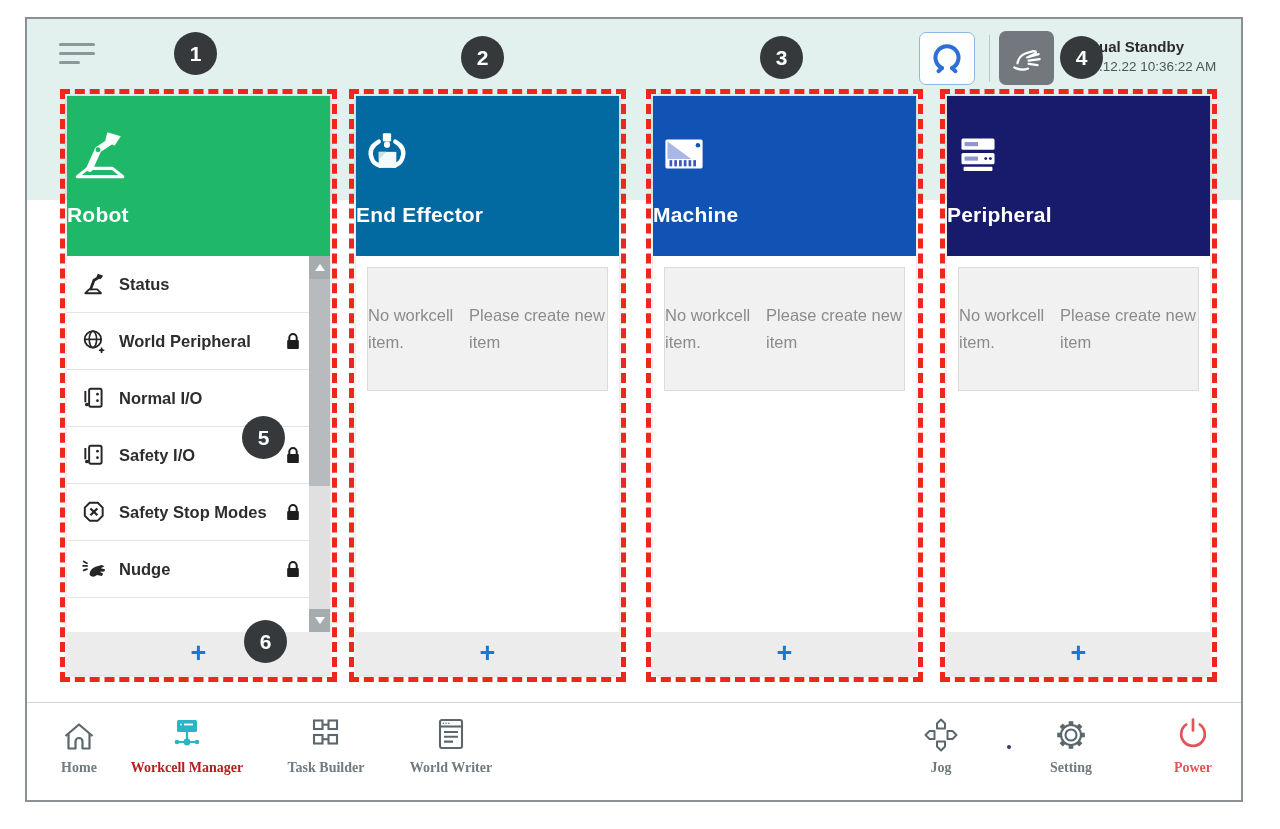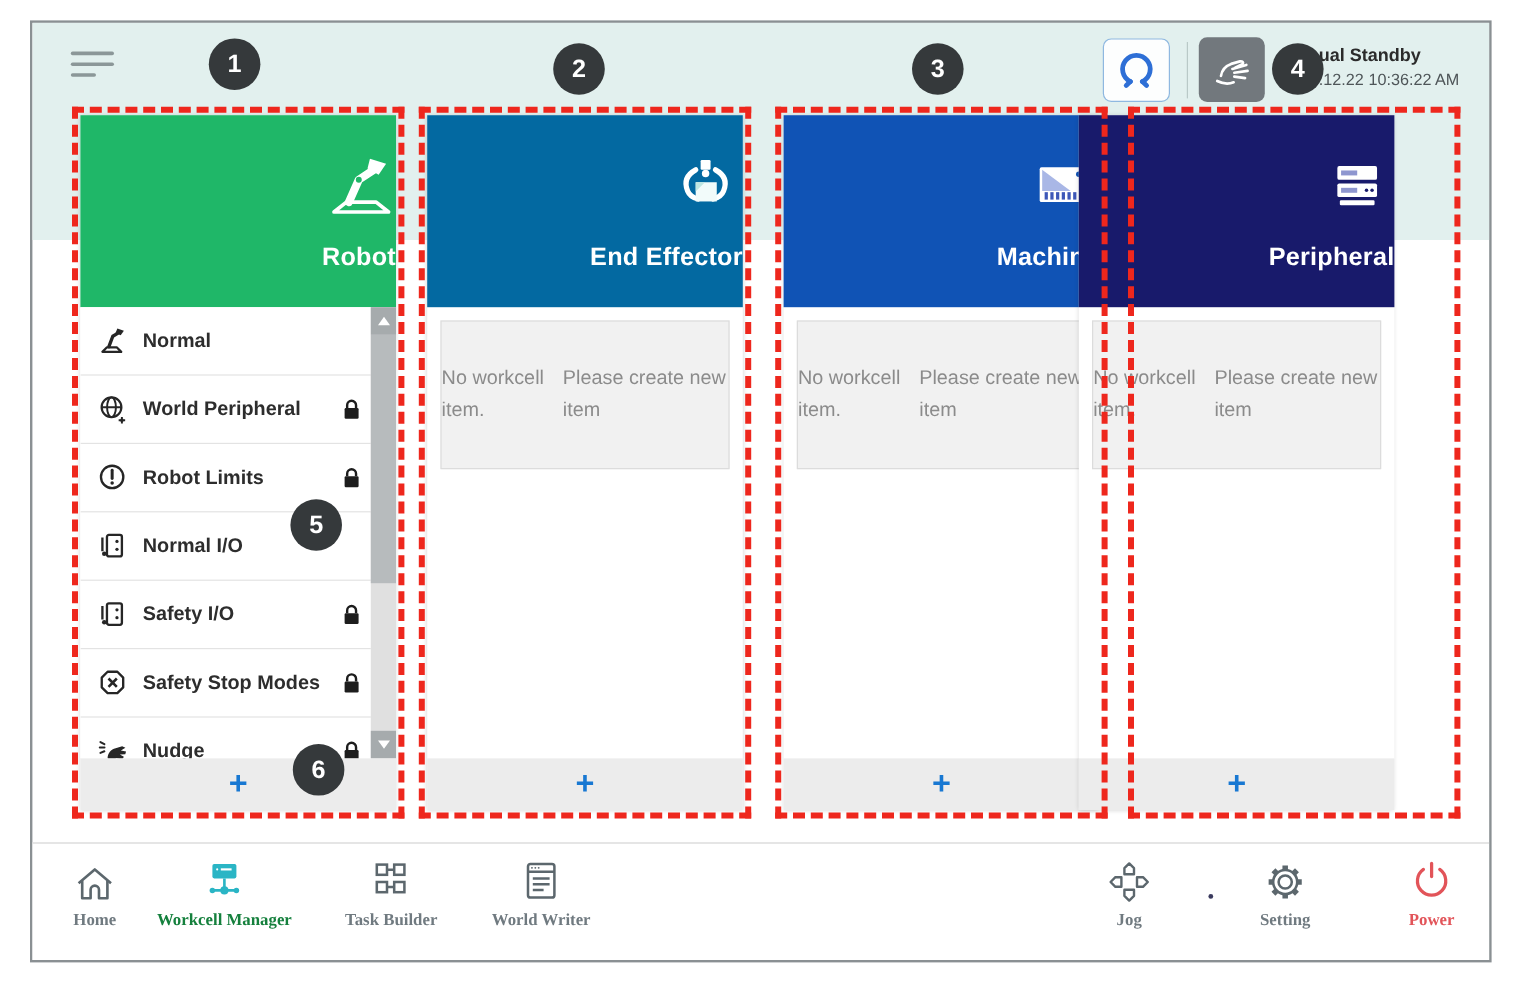--- a/index.html
+++ b/index.html
@@ -28,7 +28,7 @@
   
   .card { position:absolute; top:77px; width:263px; height:579px; background:#fff; box-shadow:0 1px 4px rgba(0,0,0,.18); z-index:10; }
   .card1{ left:40px; } .card2{ left:329px; } .card3{ left:626px; } .card4{ left:872px; }
-  .col-head { height:160px; display:flex; flex-direction:column; align-items:flex-end; justify-content:center; cursor:pointer; }
+  .col-head { height:160px; display:flex; flex-direction:column; align-items:flex-start; justify-content:center; cursor:pointer; }
   .col-head .ttl { color:#fff; font-size:21px; font-weight:bold; margin-top:16px; letter-spacing:.2px; }
   .head-robot{ background:#1fb768; } .head-effector{ background:#0369a1; }
   .head-machine{ background:#1053b5; } .head-peripheral{ background:#181a6b; }

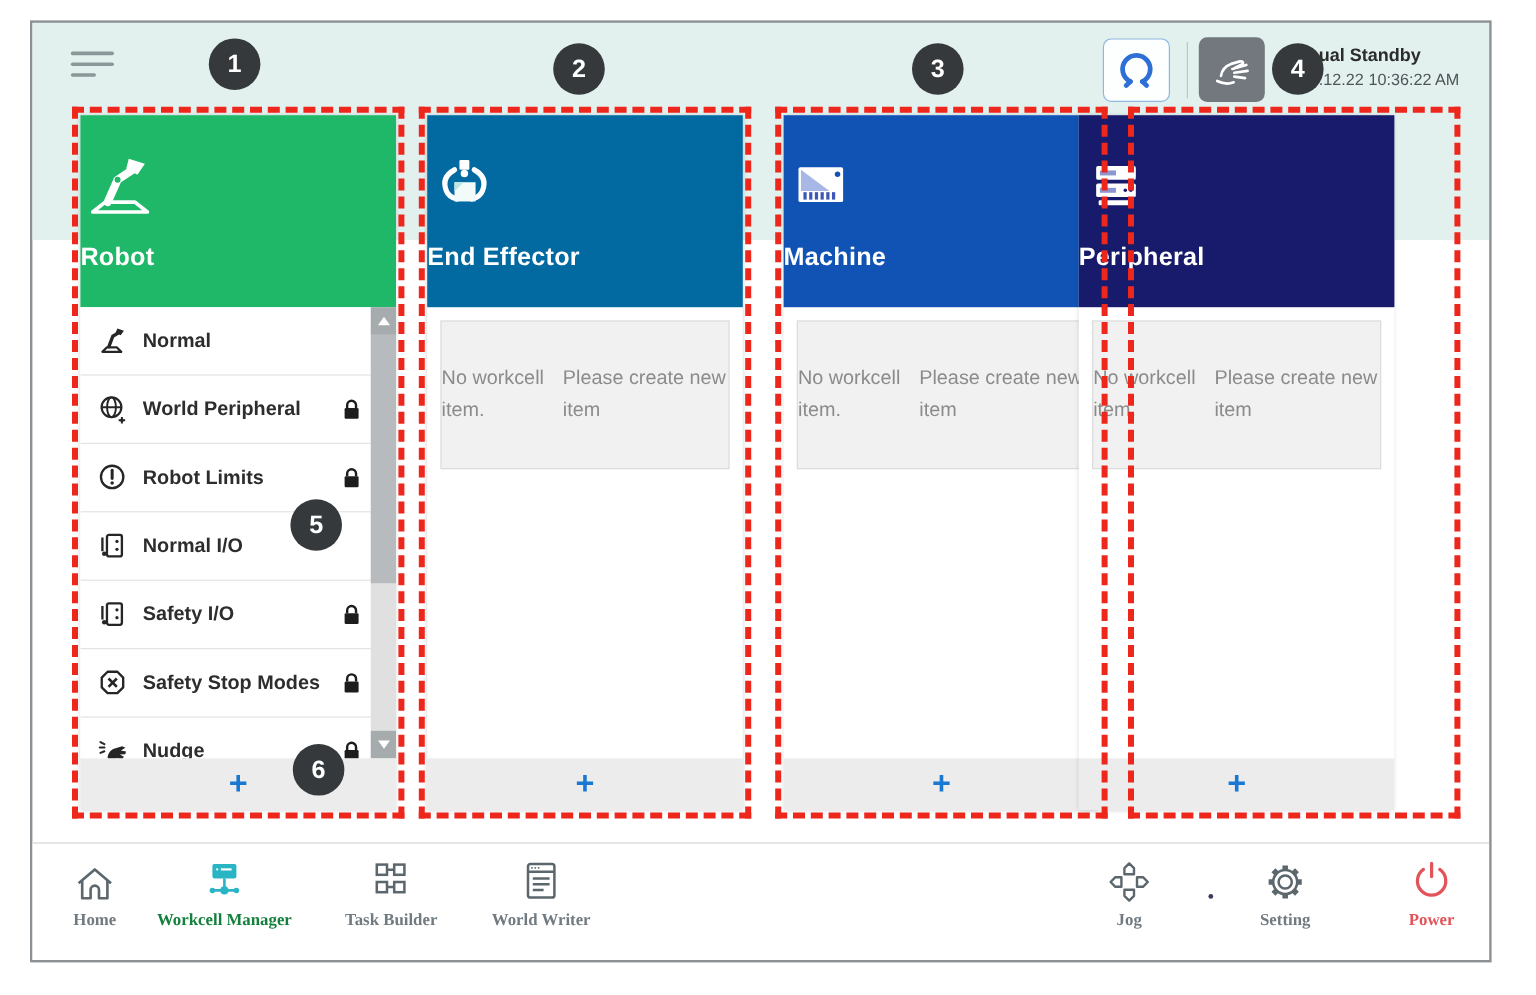--- a/index.html
+++ b/index.html
@@ -27,7 +27,7 @@
 
   
   .card { position:absolute; top:77px; width:263px; height:579px; background:#fff; box-shadow:0 1px 4px rgba(0,0,0,.18); z-index:10; }
-  .card1{ left:40px; } .card2{ left:329px; } .card3{ left:626px; } .card4{ left:872px; }
+  .card1{ left:40px; } .card2{ left:329px; } .card3{ left:626px; } .card4{ left:920px; }
   .col-head { height:160px; display:flex; flex-direction:column; align-items:flex-start; justify-content:center; cursor:pointer; }
   .col-head .ttl { color:#fff; font-size:21px; font-weight:bold; margin-top:16px; letter-spacing:.2px; }
   .head-robot{ background:#1fb768; } .head-effector{ background:#0369a1; }

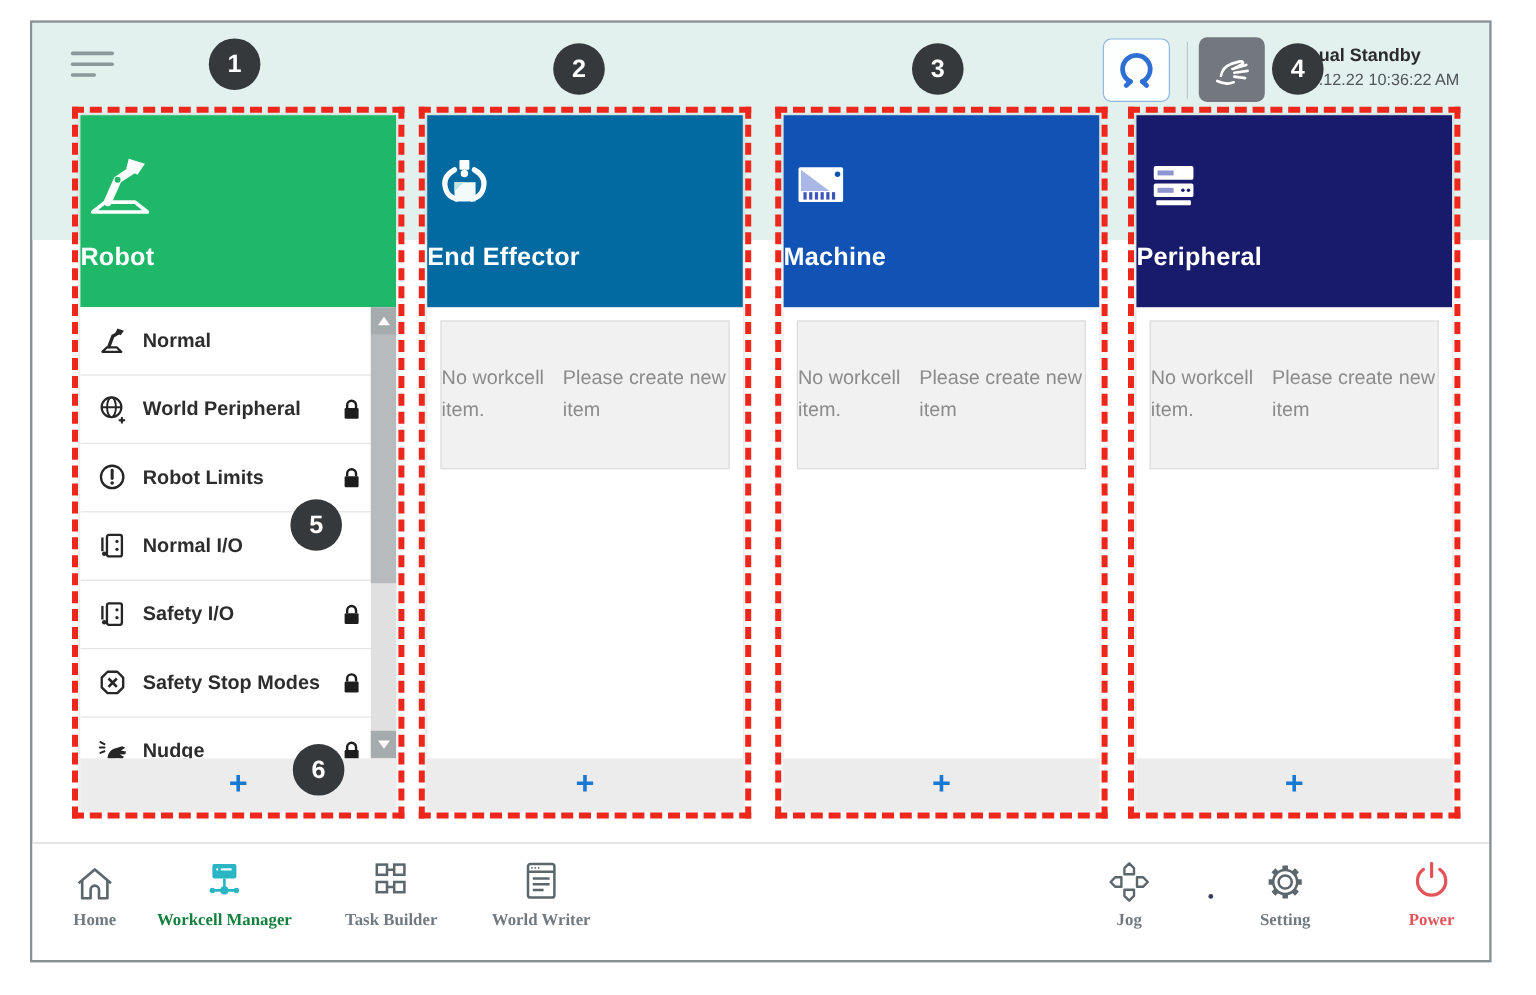--- a/index.html
+++ b/index.html
@@ -120,7 +120,7 @@
           <path d="M9 16.5 L12 8.5 L17 5.5" fill="none" stroke="#262626" stroke-width="2.6" stroke-linecap="round" stroke-linejoin="round"></path>
           <path d="M15.5 2.5 l5 1.8 -2.4 3.4 -4-1.7 z" fill="#262626"></path>
         </svg>
-        <span class="lbl">Normal</span>
+        <span class="lbl">Status</span>
       </div>
 
       <div class="wc-row">

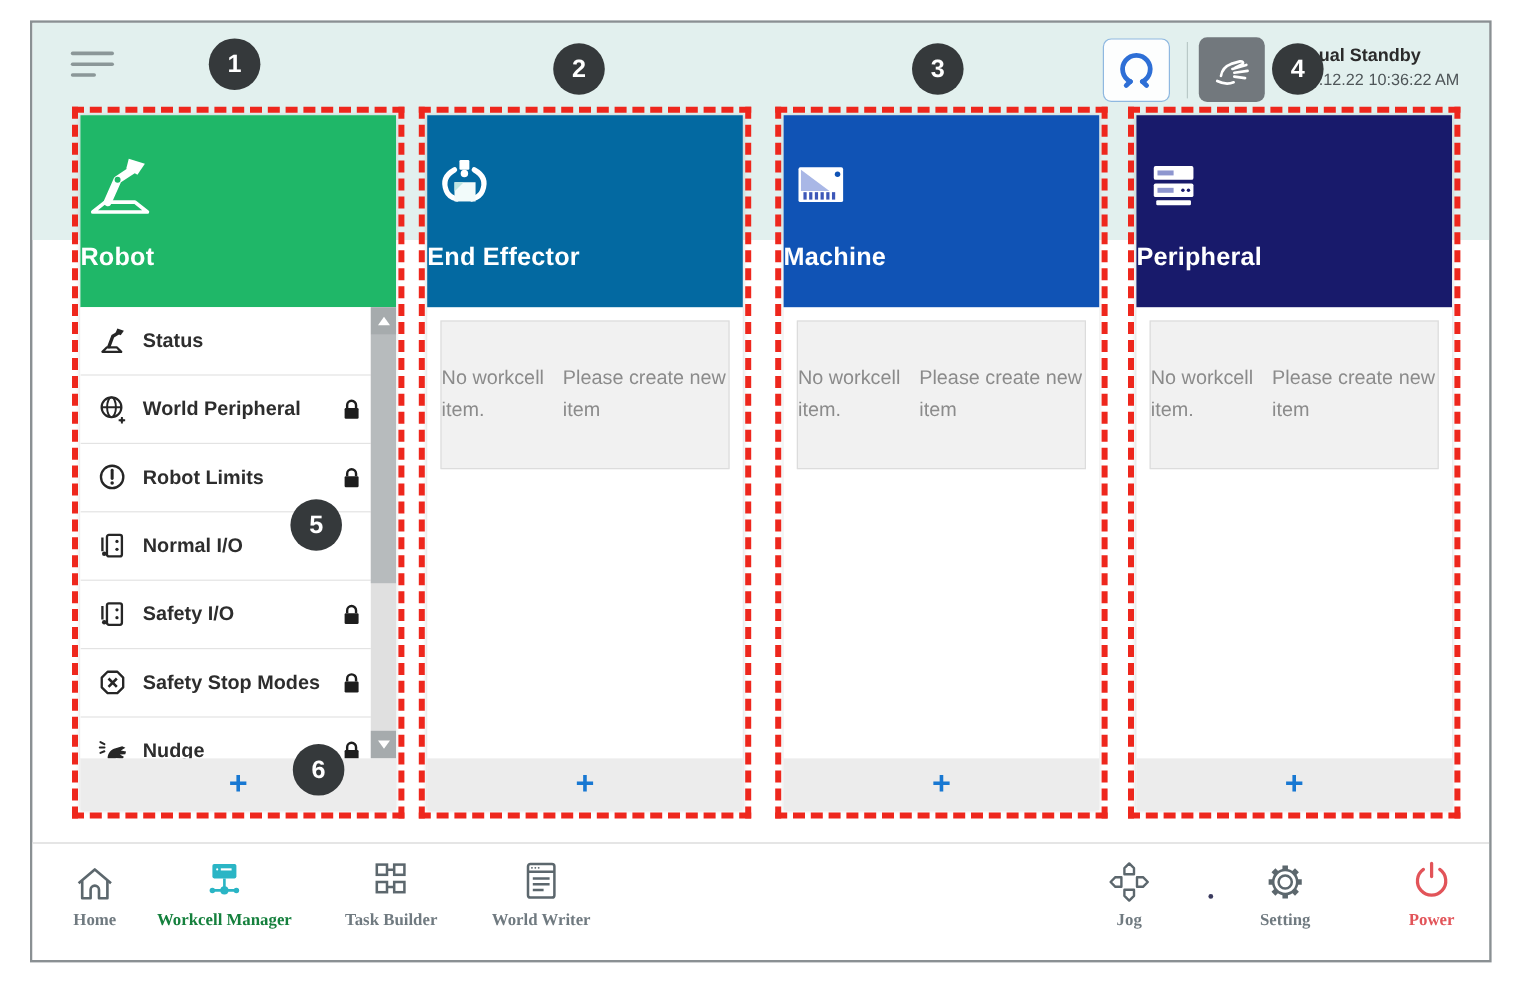--- a/index.html
+++ b/index.html
@@ -138,18 +138,6 @@
         </svg>
       </div>
 
-      <div class="wc-row">
-        <svg width="26" height="26" viewBox="0 0 24 24">
-          <circle cx="11.5" cy="11.5" r="8.6" fill="none" stroke="#262626" stroke-width="1.8"></circle>
-          <path d="M11.5 6.4 v6.2" stroke="#262626" stroke-width="2.3" stroke-linecap="round"></path>
-          <circle cx="11.5" cy="16.2" r="1.35" fill="#262626"></circle>
-        </svg>
-        <span class="lbl">Robot Limits</span>
-        <svg class="lock" width="16" height="18" viewBox="0 0 15 17">
-          <path d="M4 7.5 V5.4 a3.5 3.5 0 0 1 7 0 V7.5" stroke="#1d1d1d" stroke-width="1.9" fill="none"></path>
-          <rect x="2" y="7.5" width="11" height="8.6" rx="1" fill="#1d1d1d"></rect>
-        </svg>
-      </div>
 
       <div class="wc-row">
         <svg width="26" height="26" viewBox="0 0 24 24">

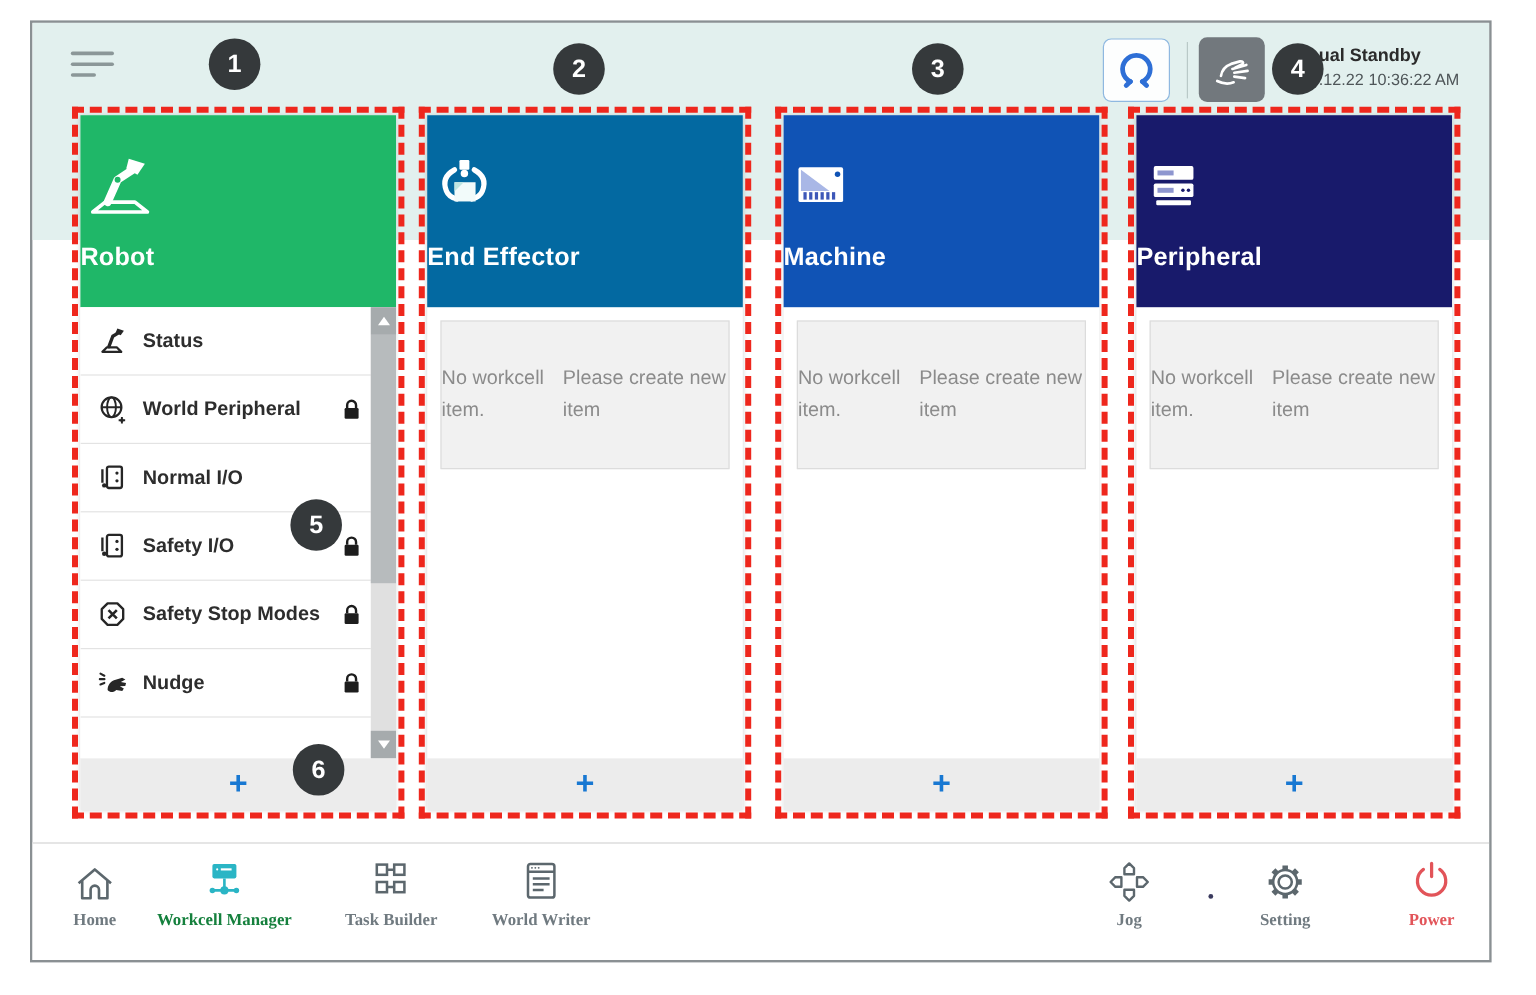--- a/index.html
+++ b/index.html
@@ -61,7 +61,7 @@
   .nav-item { position:absolute; top:12px; width:120px; text-align:center; cursor:pointer;font-family:Liberation Serif, serif; }
   .nav-item svg { display:block; margin:0 auto; }
   .nav-label { font-size:14px; font-weight:bold; color:#707a80; margin-top:5px; white-space:nowrap; }
-  .nav-label.active { color:#15803d; }
+  .nav-label.active { color:#b91c1c; }
   .nav-label.power { color:#e25459; }
   .nav-dot { position:absolute; left:980px; top:42px; width:4px; height:4px; border-radius:50%; background:#3a3a5e; }
 </style>

